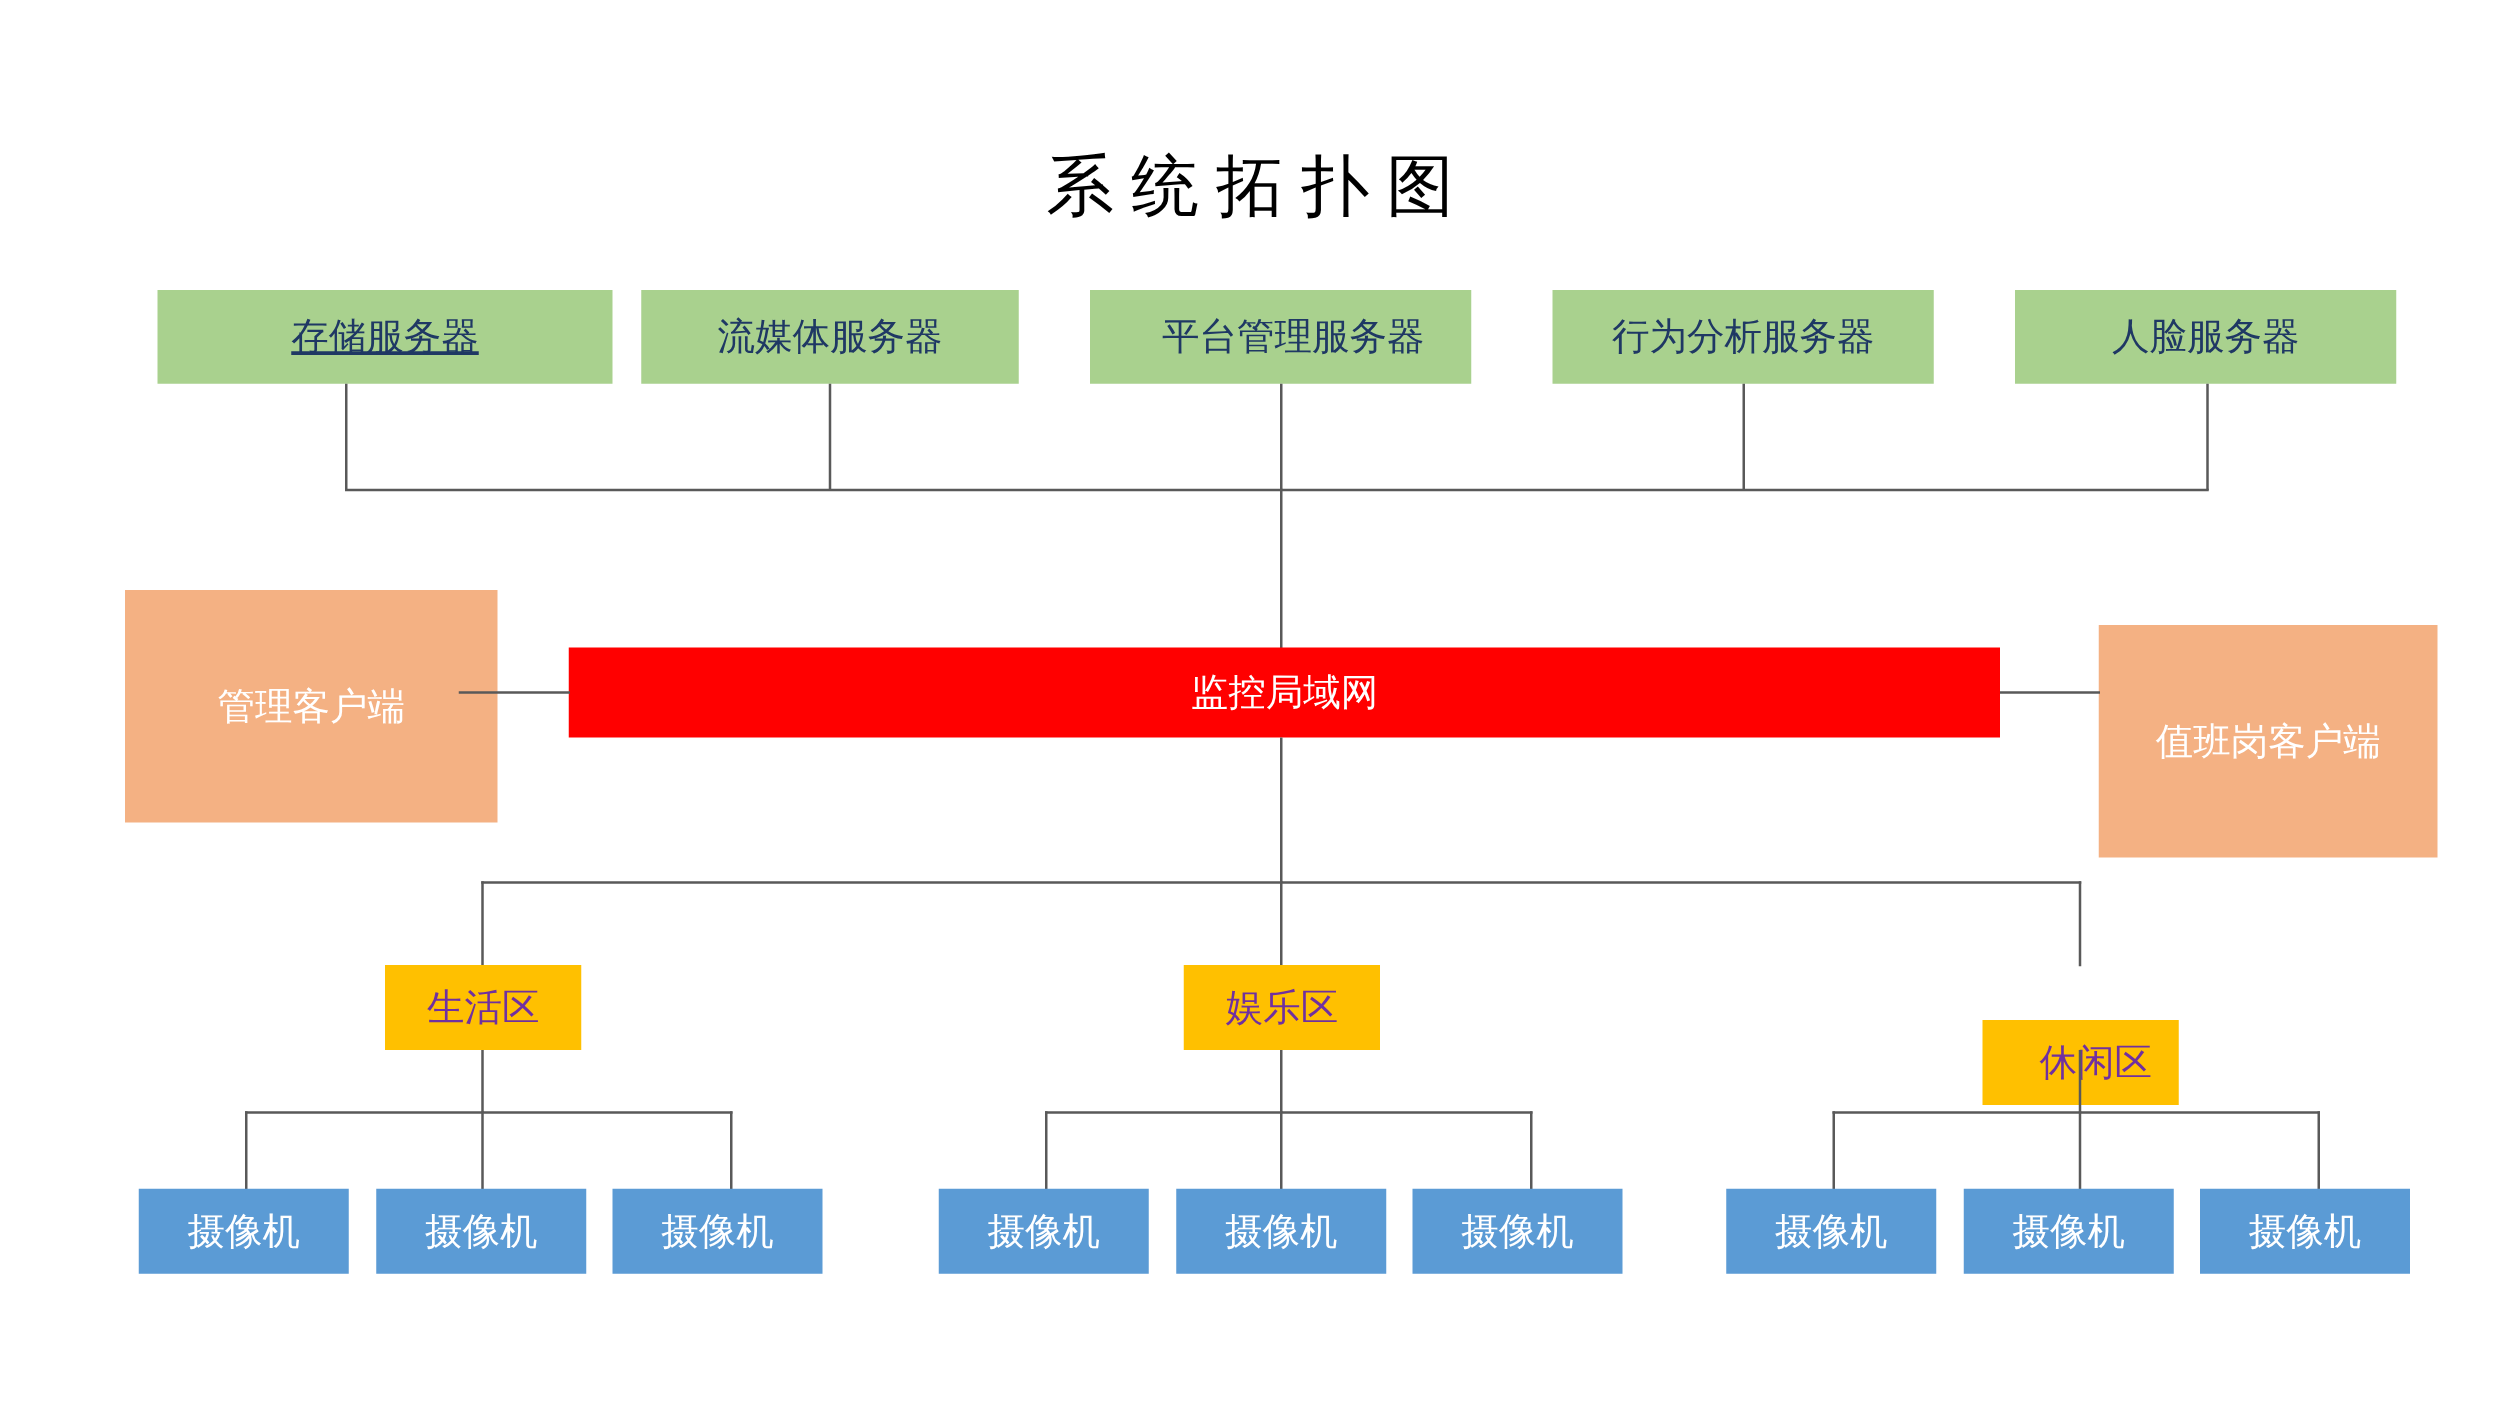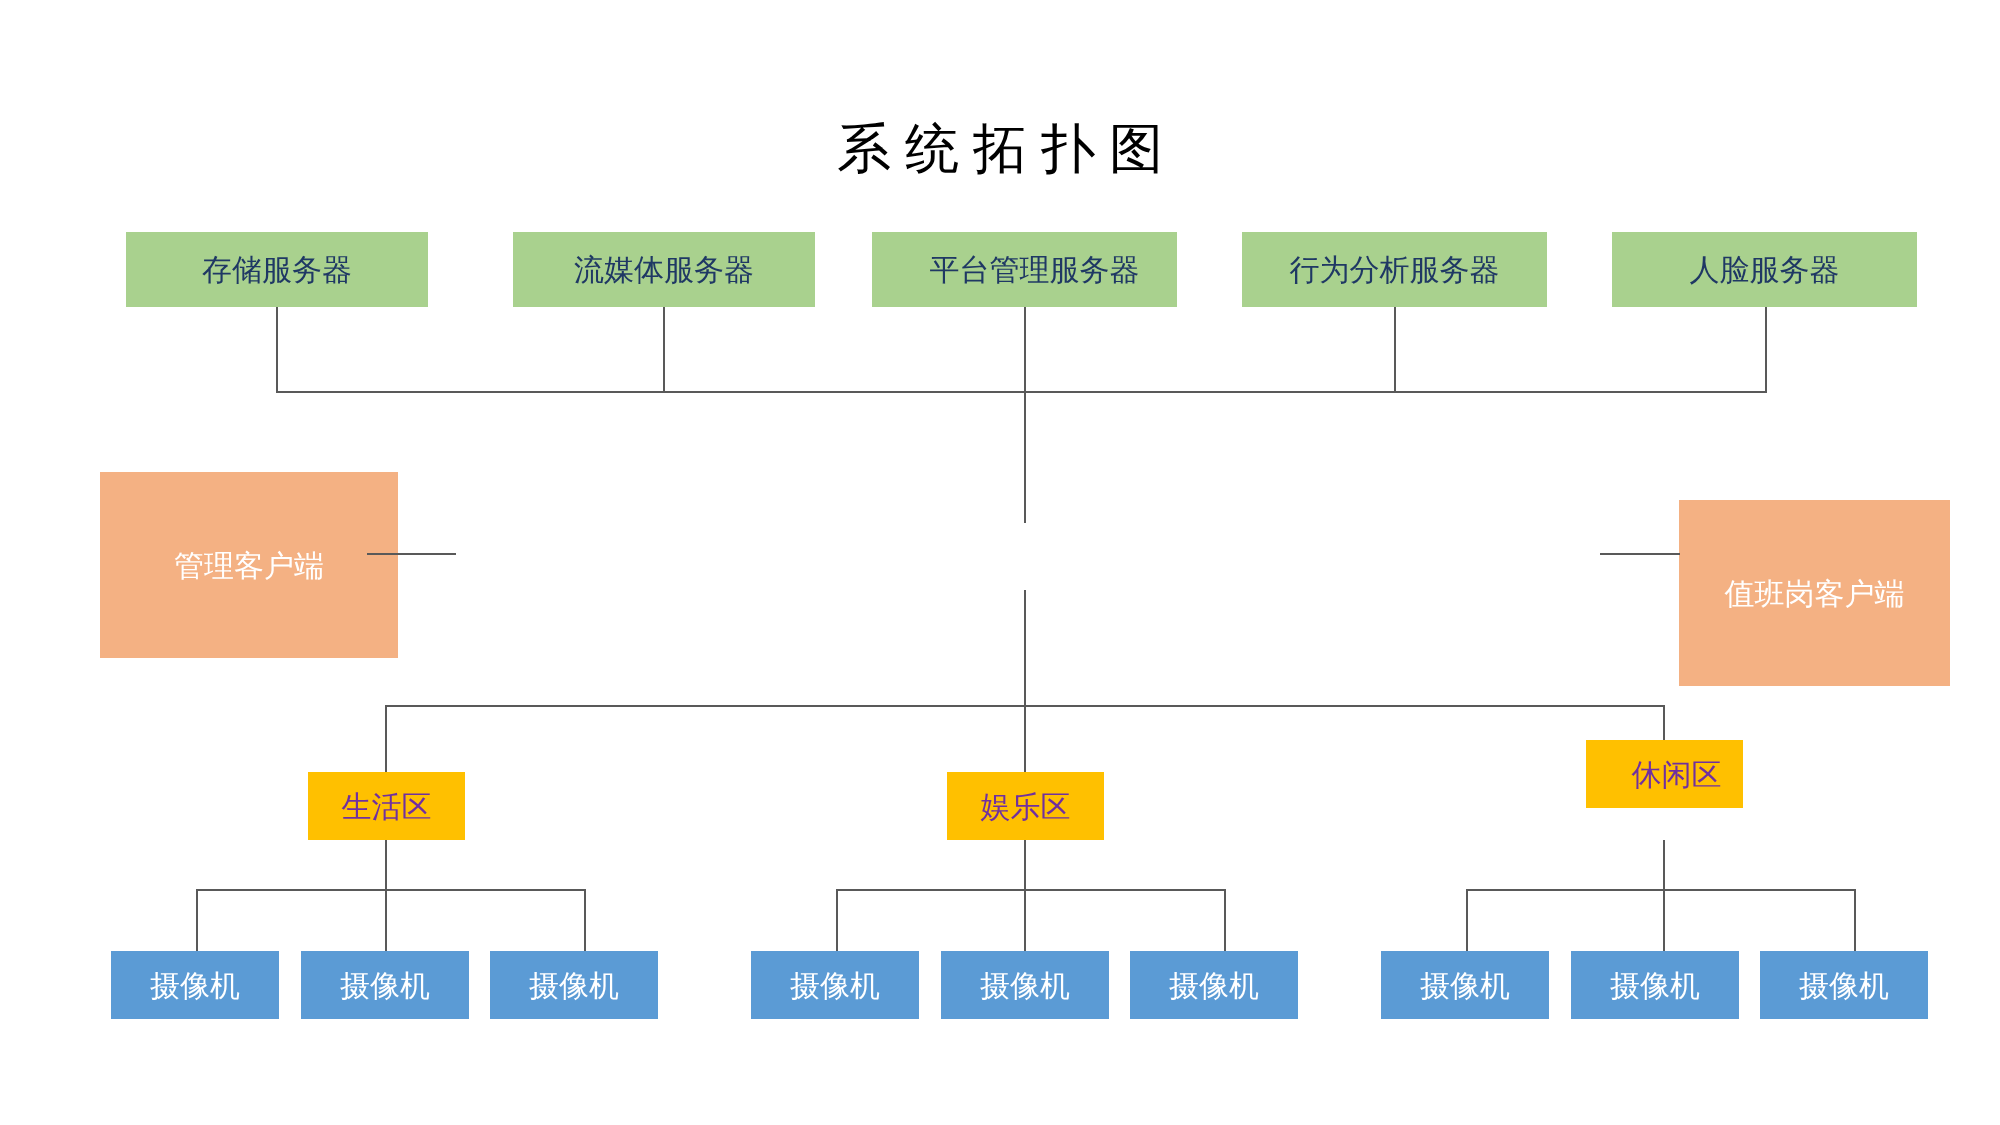--- a/index.html
+++ b/index.html
@@ -91,7 +91,7 @@
 
   <div class="diagram-title">系统拓扑图</div>
 
-  <div class="node node-server" style="left:126px; top:232px; width:302px; height:75px;">
+  <div class="node node-server" style="left:126px; top:232px; width:364px; height:75px;text-decoration:underline;">
     <span>存储服务器</span>
   </div>
 

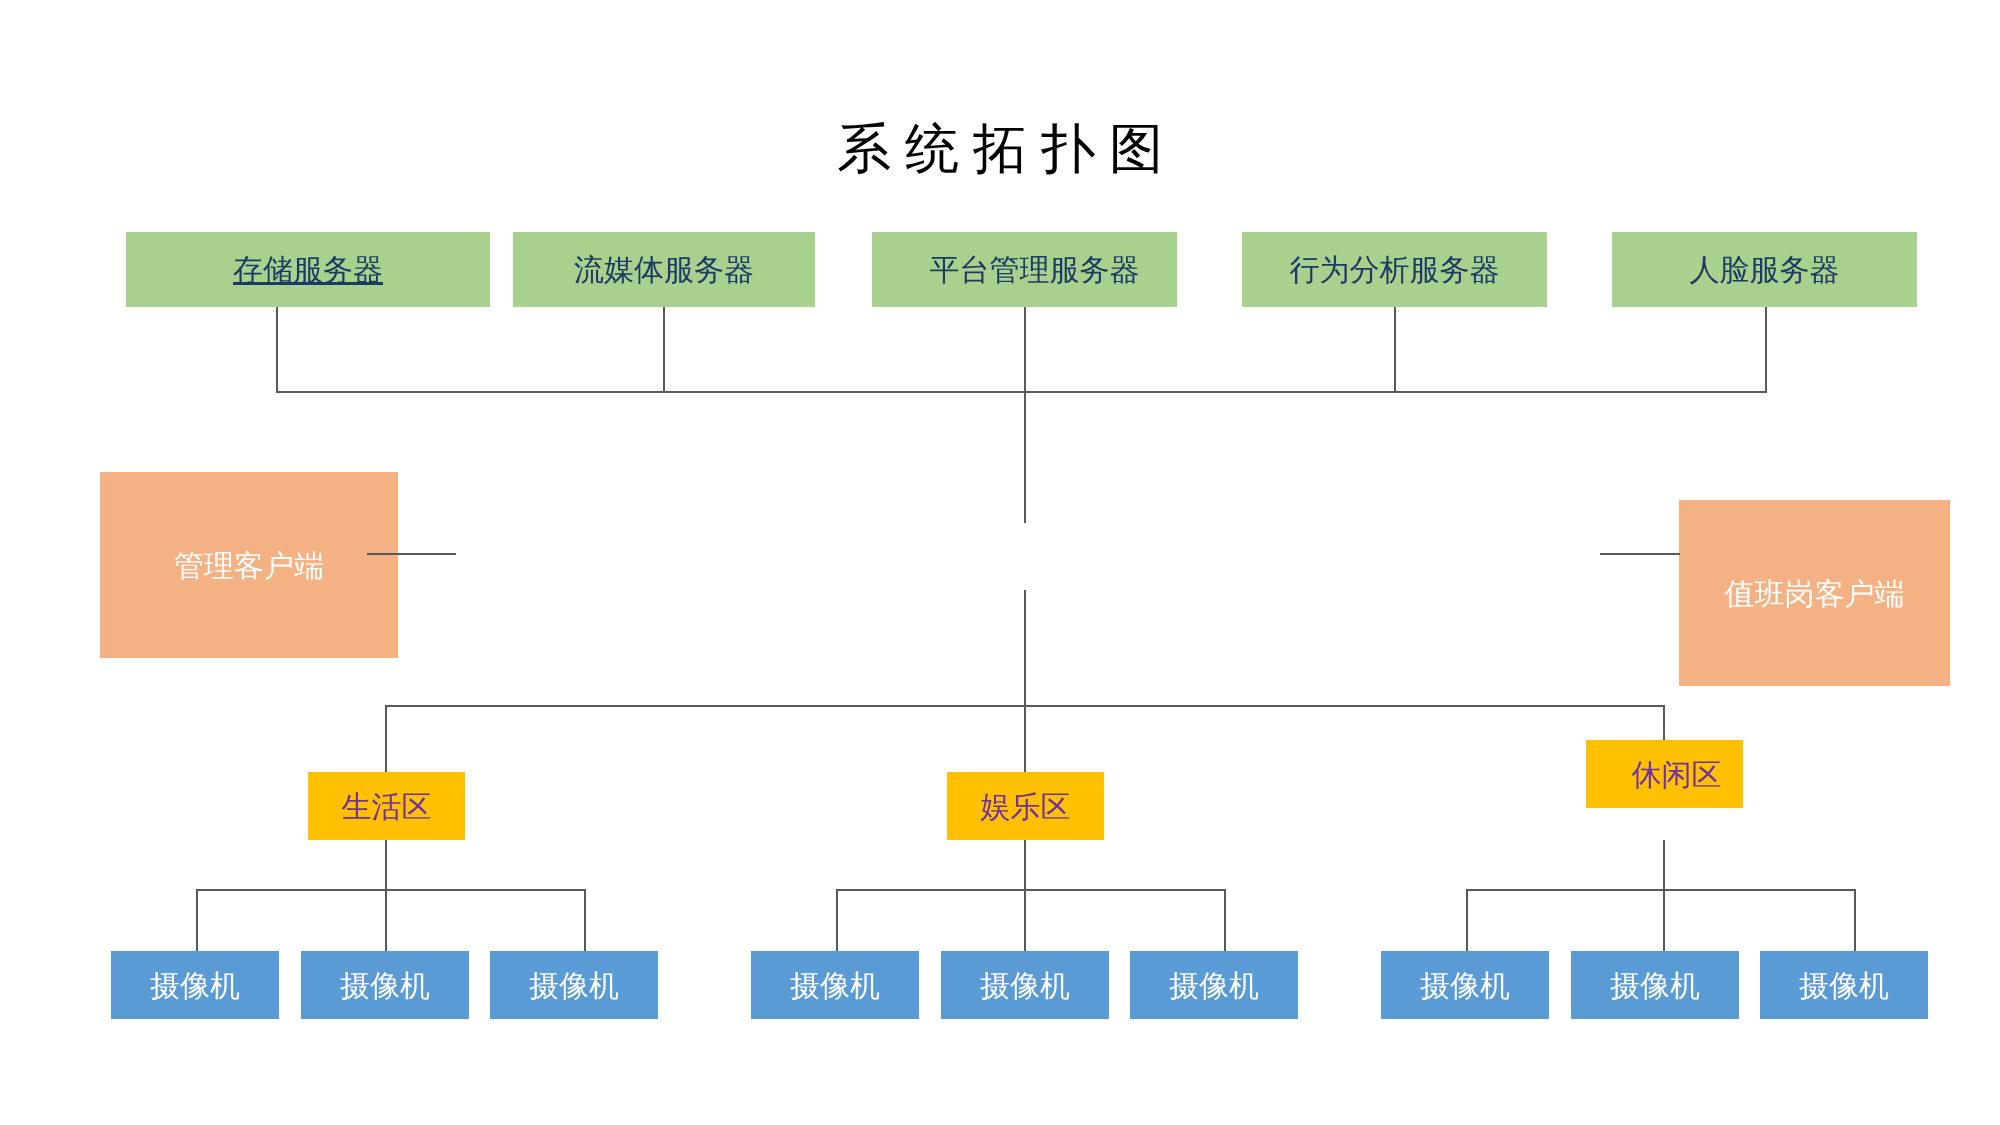--- a/index.html
+++ b/index.html
@@ -125,6 +125,9 @@
     <span>管理客户端</span>
   </div>
 
+  <div class="node node-lan" style="left:455px; top:518px; width:1145px; height:72px;">
+    <span>监控局域网</span>
+  </div>
 
   <div class="node node-client" style="left:1679px; top:472px; width:271px; height:186px;margin-top:28px;">
     <span>值班岗客户端</span>

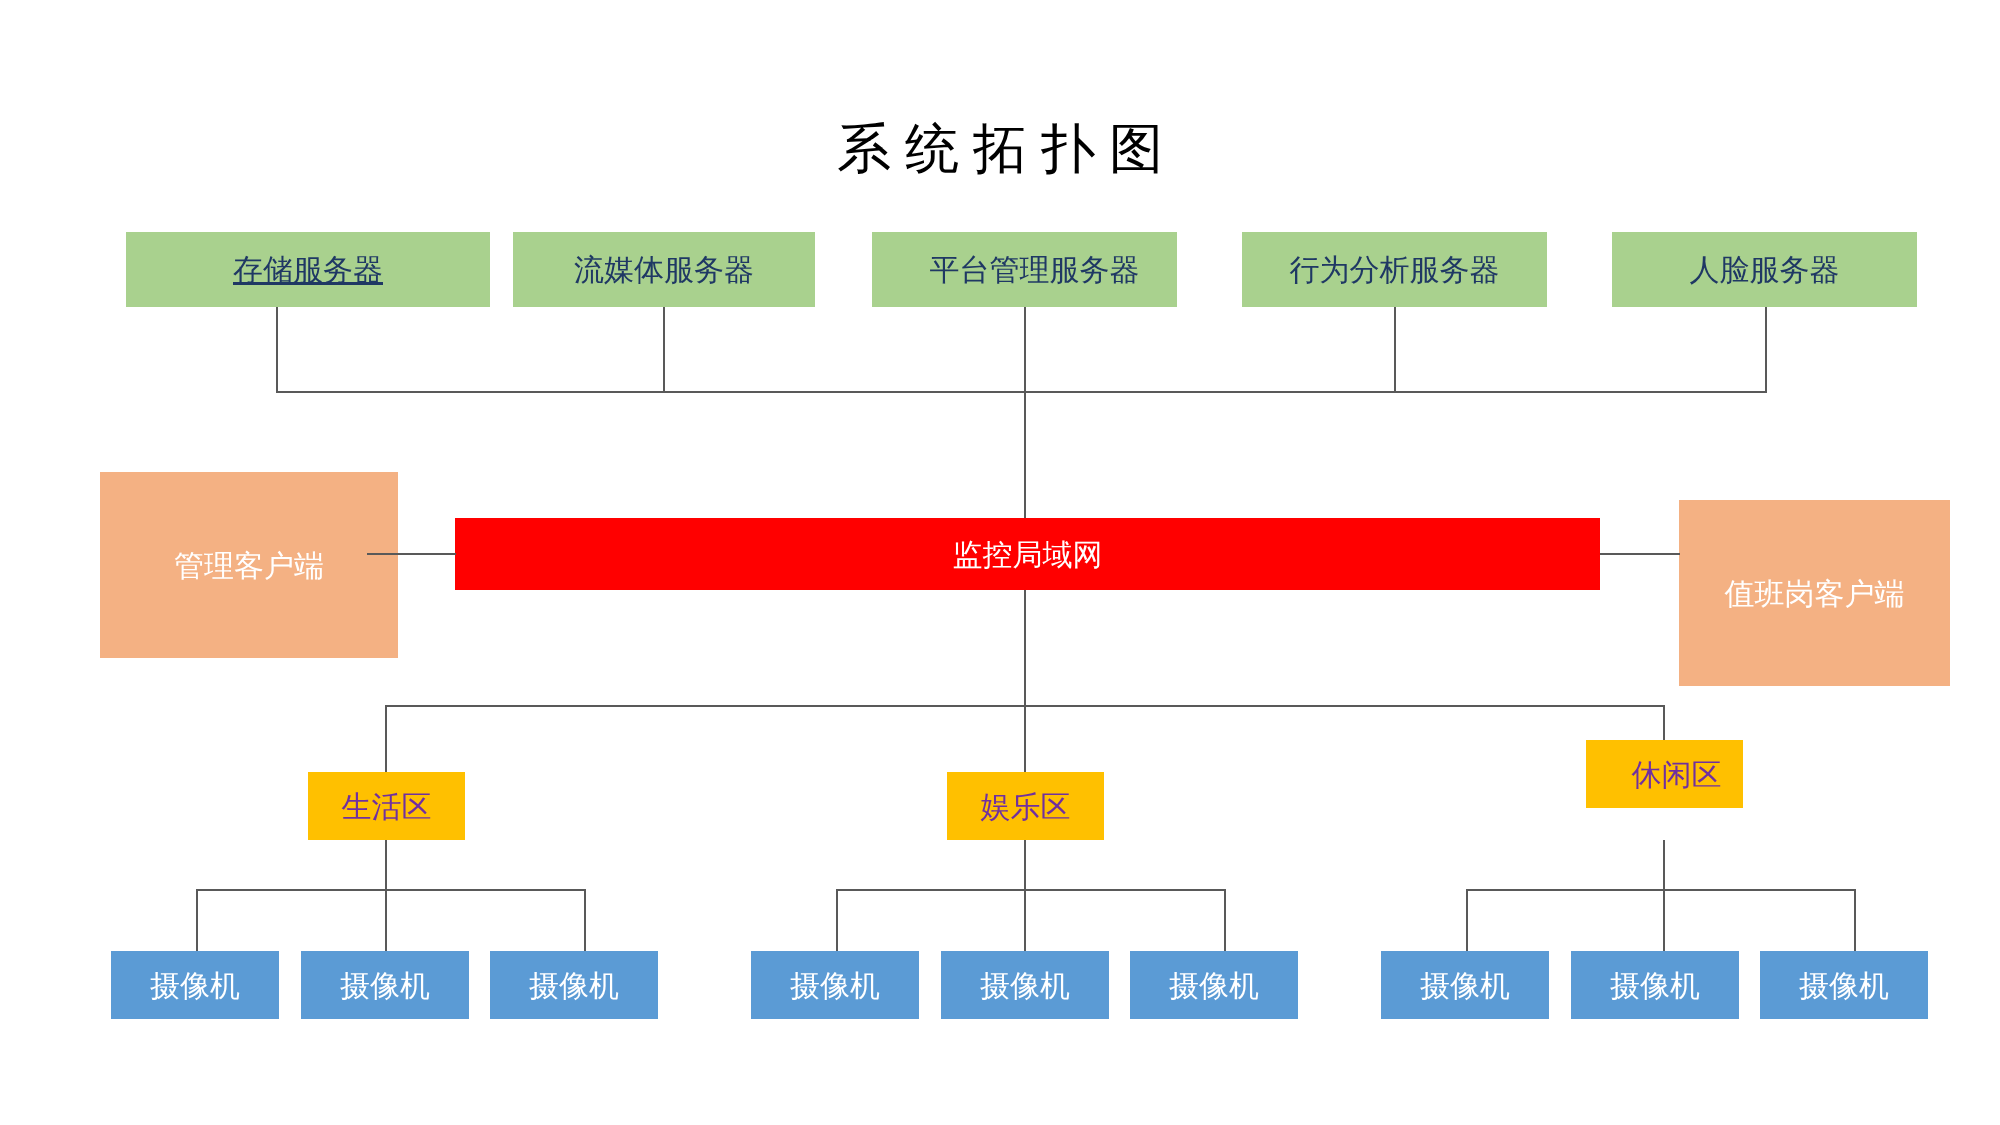--- a/index.html
+++ b/index.html
@@ -152,7 +152,7 @@
     <span>娱乐区</span>
   </div>
 
-  <div class="node node-zone" style="left:1586px; top:740px; width:157px; height:68px;padding-left:24px;">
+  <div class="node node-zone" style="left:1586px; top:816px; width:157px; height:68px;padding-left:24px;">
     <span>休闲区</span>
   </div>
 

